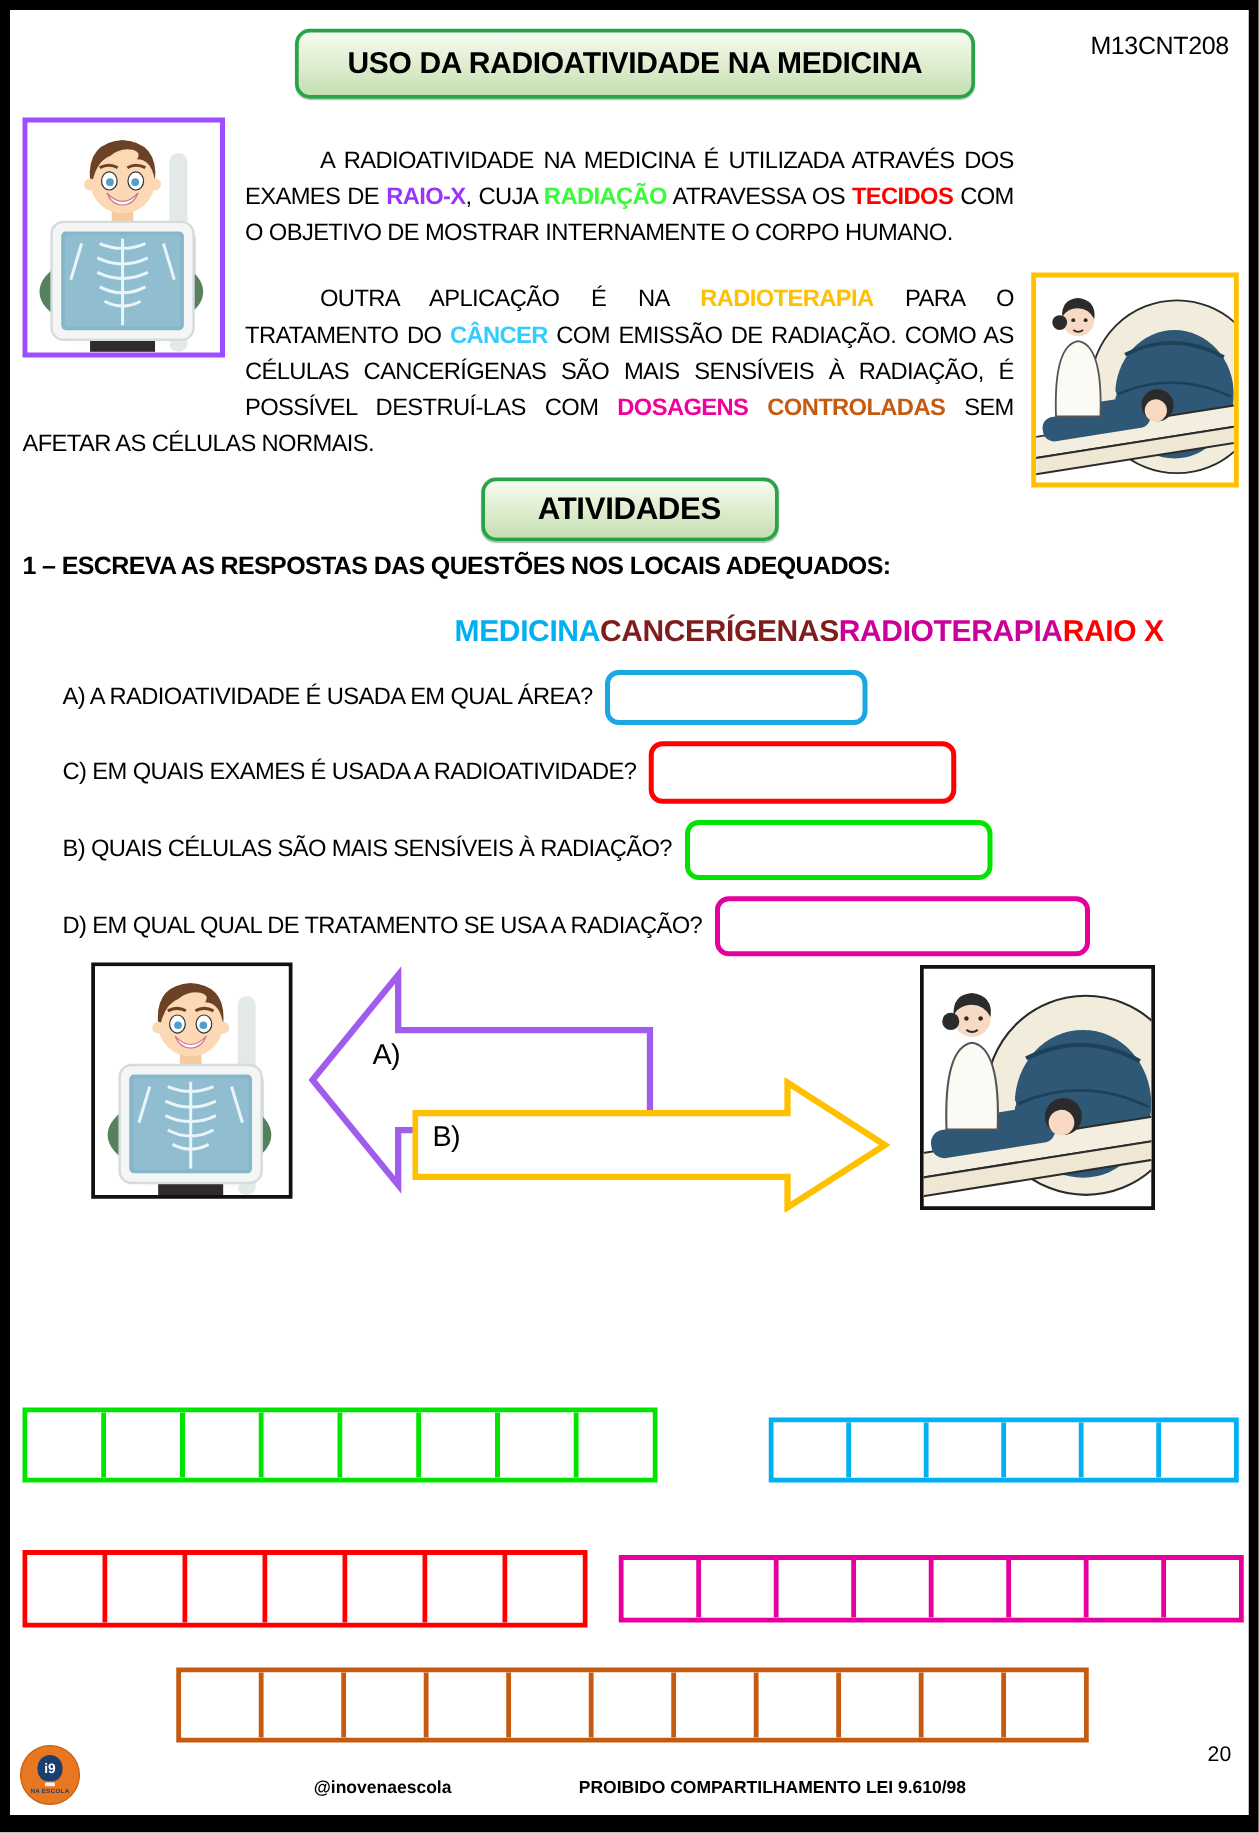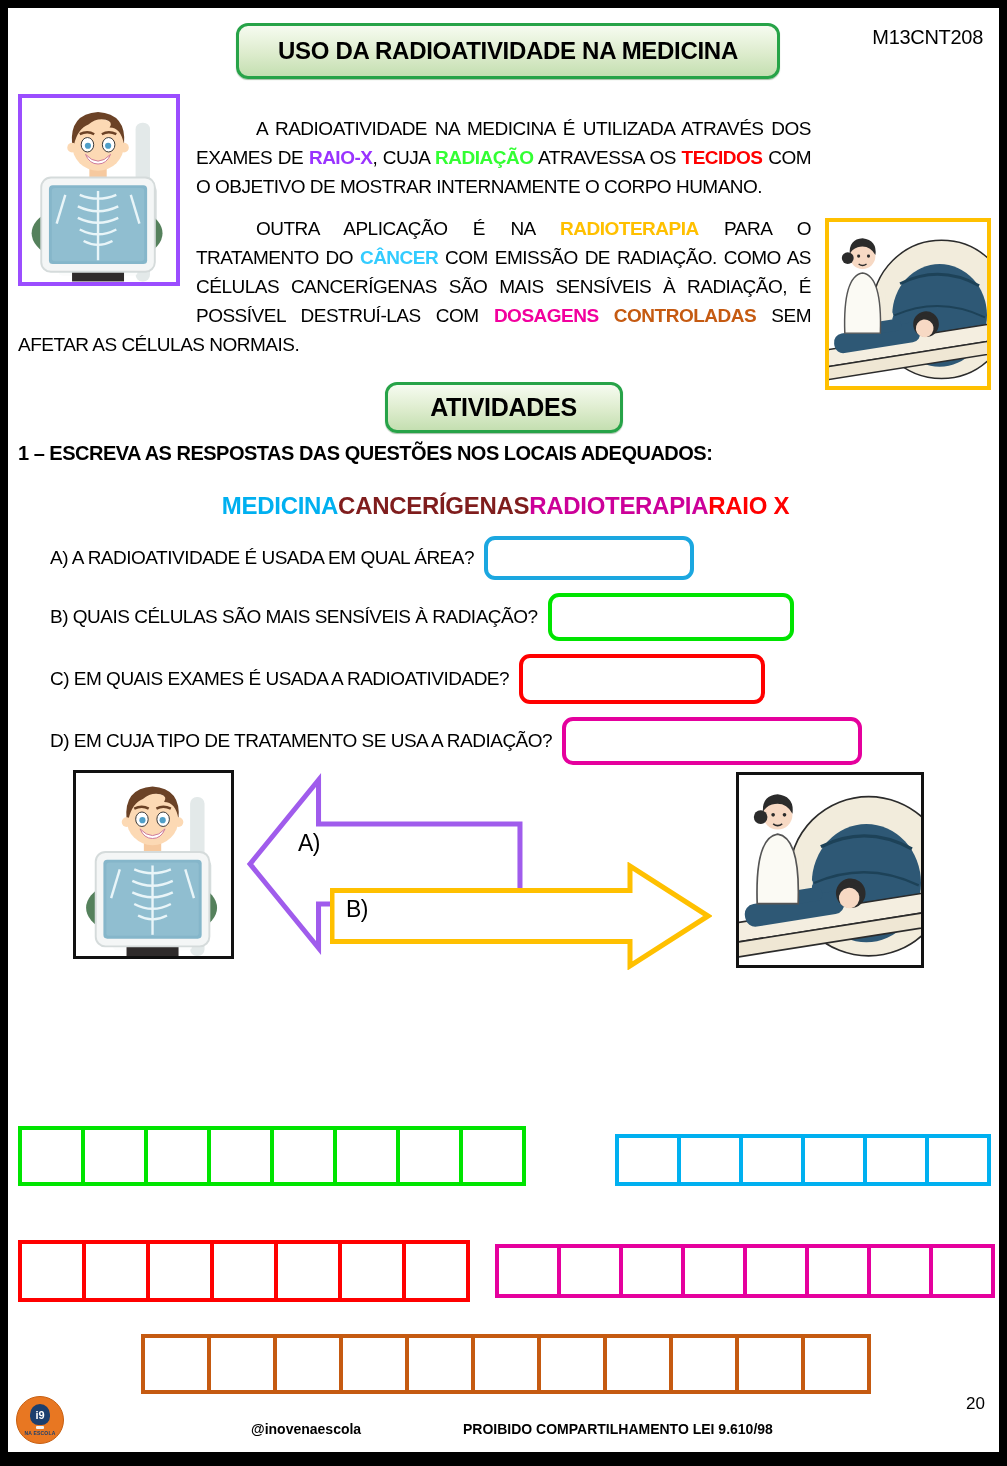--- a/index.html
+++ b/index.html
@@ -32,7 +32,7 @@
   .figsvg{display:block;width:100%;height:100%;}
   #intro p{margin:0;text-indent:60px;}
   #intro p.p1{padding-top:22px;margin-left:16px;}
-  #intro p.p2{margin-top:13px;}
+  #intro p.p2{margin-top:24px;}
   .hl{font-weight:bold;}
 
   .activities-wrap{position:absolute;top:374px;left:0;width:100%;display:flex;justify-content:center;align-items:flex-end;}

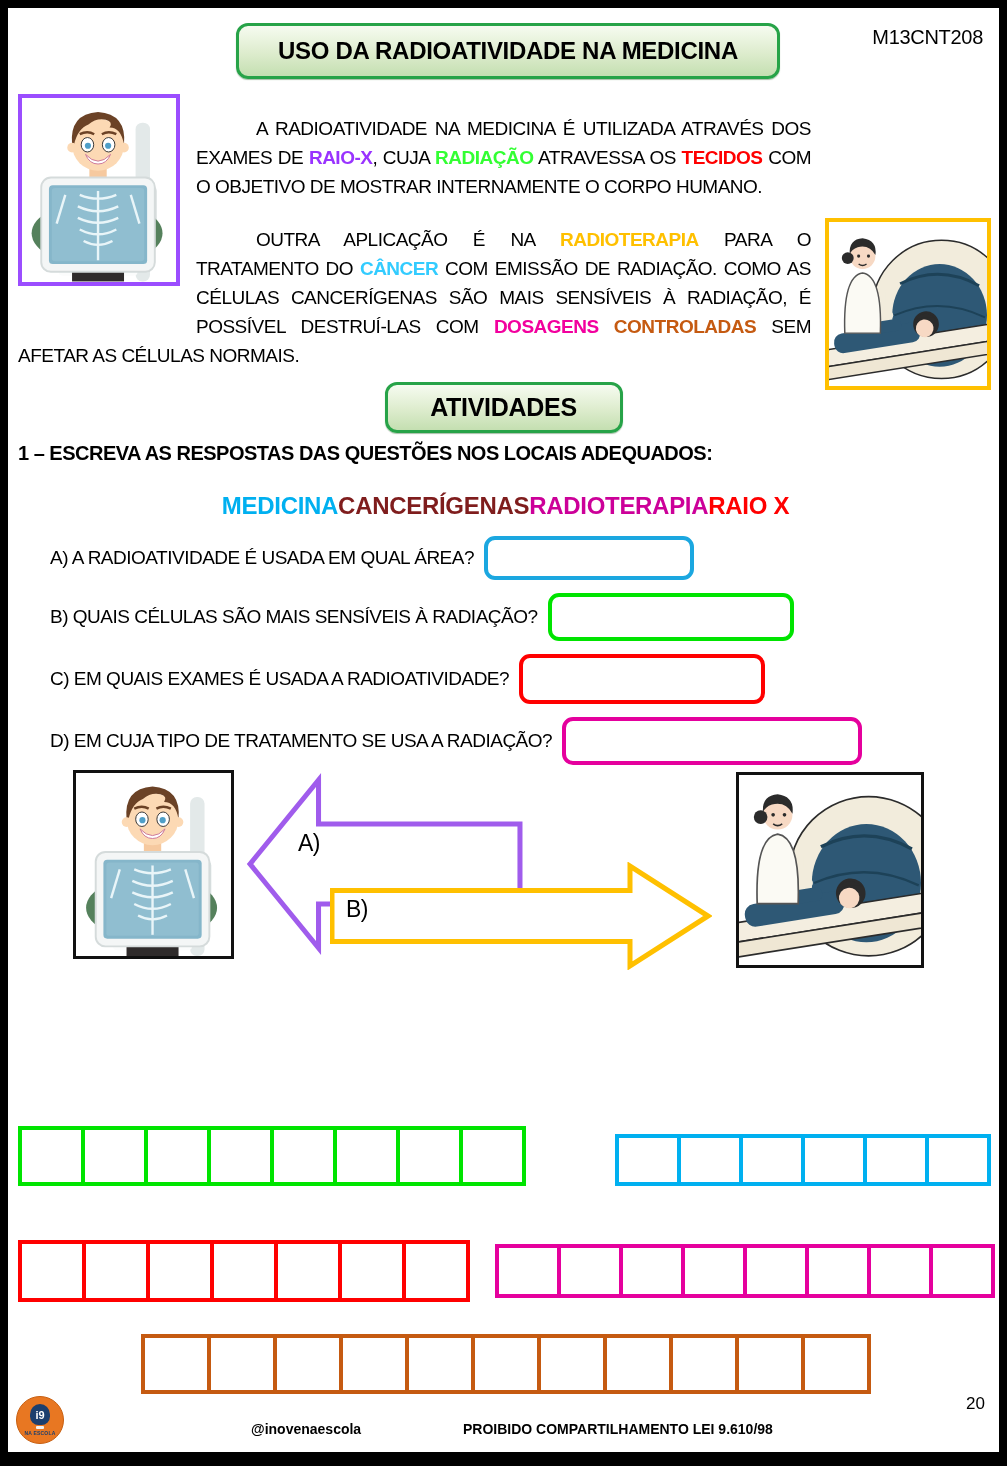--- a/index.html
+++ b/index.html
@@ -41,7 +41,7 @@
   .q-prompt{font-weight:bold;font-size:20px;letter-spacing:-0.5px;line-height:27px;text-align:justify;}
 
   #q1{position:absolute;top:432px;left:10px;width:973px;}
-  .word-bank{display:flex;justify-content:center;padding:0 60px 0 62px;margin-top:25px;font-size:24px;font-weight:bold;letter-spacing:-0.3px;}
+  .word-bank{display:flex;justify-content:flex-end;padding:0 60px 0 62px;margin-top:25px;font-size:24px;font-weight:bold;letter-spacing:-0.3px;}
   .q-item{display:flex;align-items:center;margin-top:13px;padding-left:32px;font-size:19px;letter-spacing:-0.5px;}
   .ans-box{border:4px solid;border-radius:11px;margin-left:10px;background:#fff;flex:none;}
   .box-a{width:202px;height:36px;}

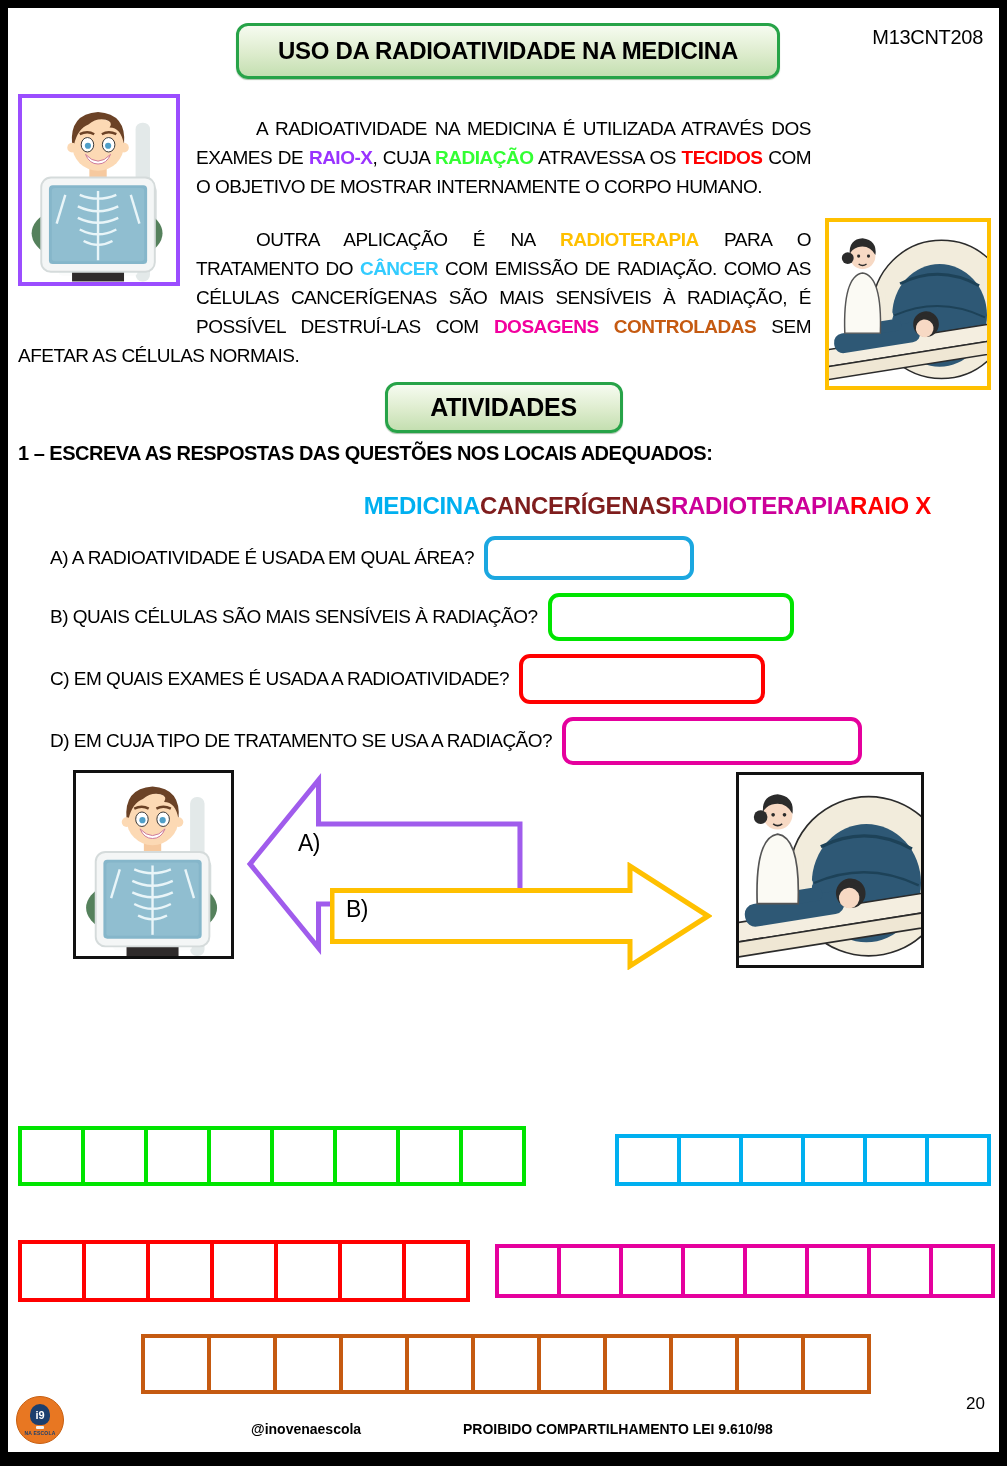--- a/index.html
+++ b/index.html
@@ -195,12 +195,12 @@
       <span class="ans-box box-a" style="border-color: rgb(27, 167, 224);"></span>
     </div>
     <div class="q-item">
+      <span>C) EM QUAIS EXAMES É USADA A RADIOATIVIDADE?</span>
+      <span class="ans-box box-c" style="border-color: rgb(255, 0, 0);"></span>
+    </div>
+    <div class="q-item">
       <span>B) QUAIS CÉLULAS SÃO MAIS SENSÍVEIS À RADIAÇÃO?</span>
       <span class="ans-box box-b" style="border-color: rgb(0, 228, 0);"></span>
-    </div>
-    <div class="q-item">
-      <span>C) EM QUAIS EXAMES É USADA A RADIOATIVIDADE?</span>
-      <span class="ans-box box-c" style="border-color: rgb(255, 0, 0);"></span>
     </div>
     <div class="q-item">
       <span>D) EM CUJA TIPO DE TRATAMENTO SE USA A RADIAÇÃO?</span>

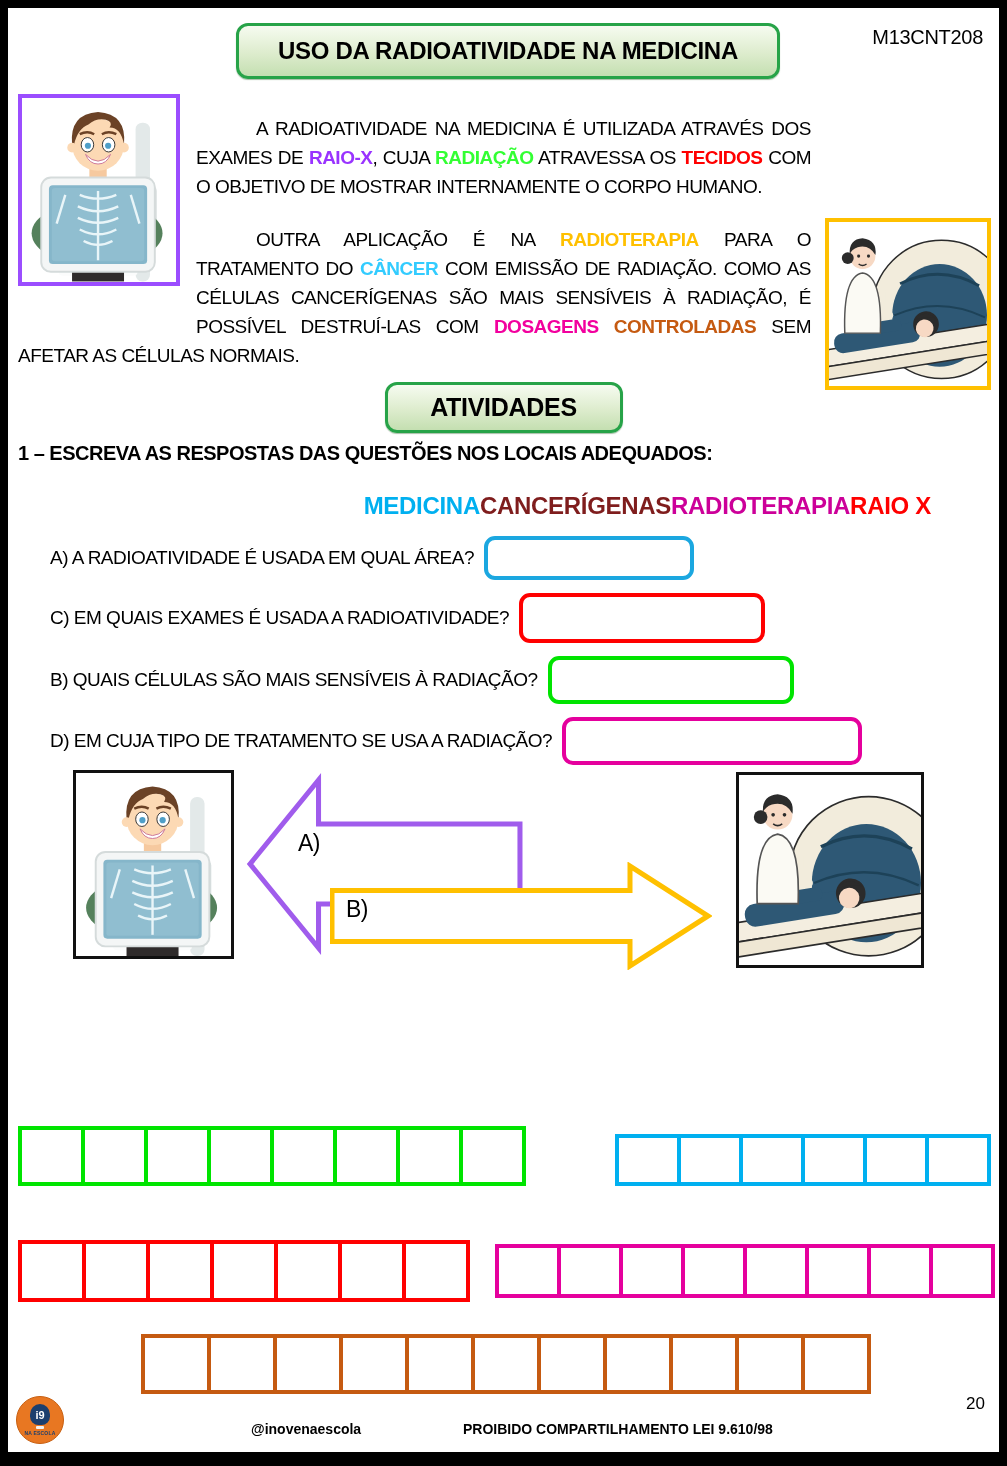--- a/index.html
+++ b/index.html
@@ -203,7 +203,7 @@
       <span class="ans-box box-b" style="border-color: rgb(0, 228, 0);"></span>
     </div>
     <div class="q-item">
-      <span>D) EM CUJA TIPO DE TRATAMENTO SE USA A RADIAÇÃO?</span>
+      <span>D) EM QUAL QUAL DE TRATAMENTO SE USA A RADIAÇÃO?</span>
       <span class="ans-box box-d" style="border-color: rgb(229, 0, 157);"></span>
     </div>
   </div>

